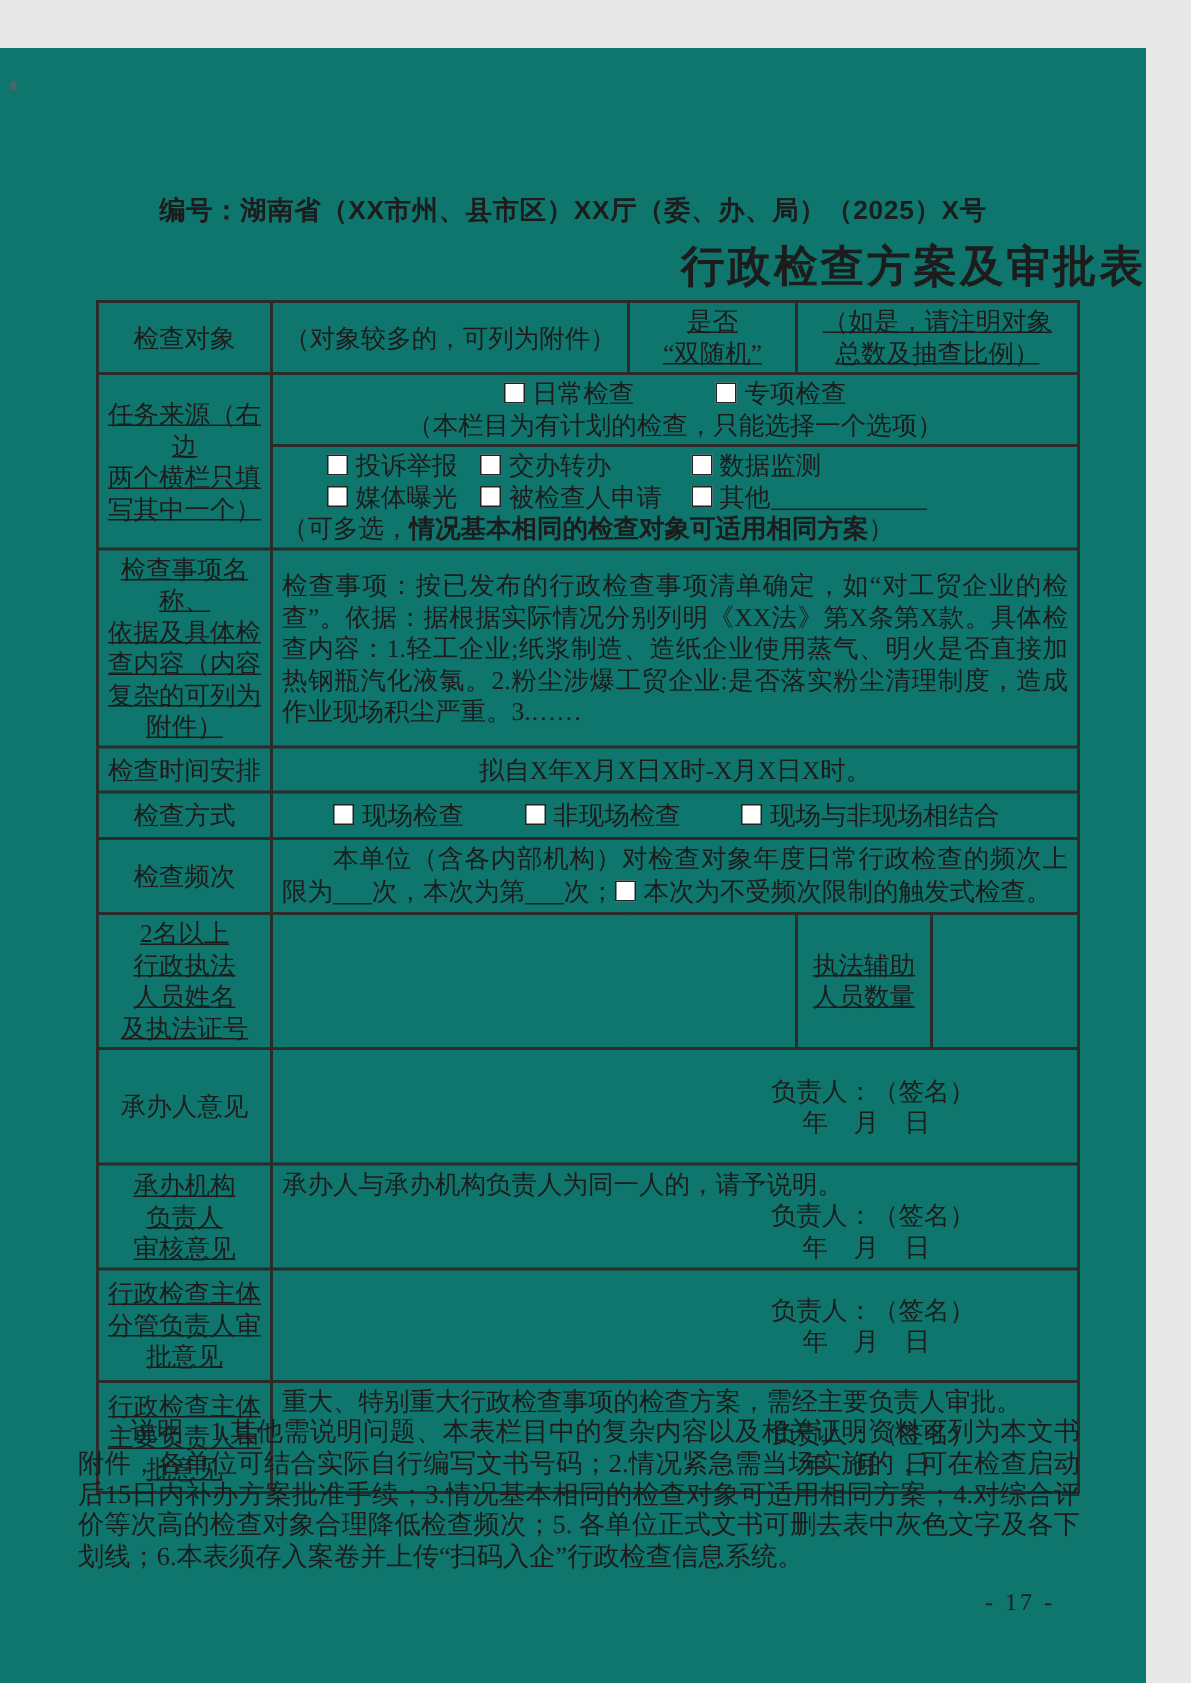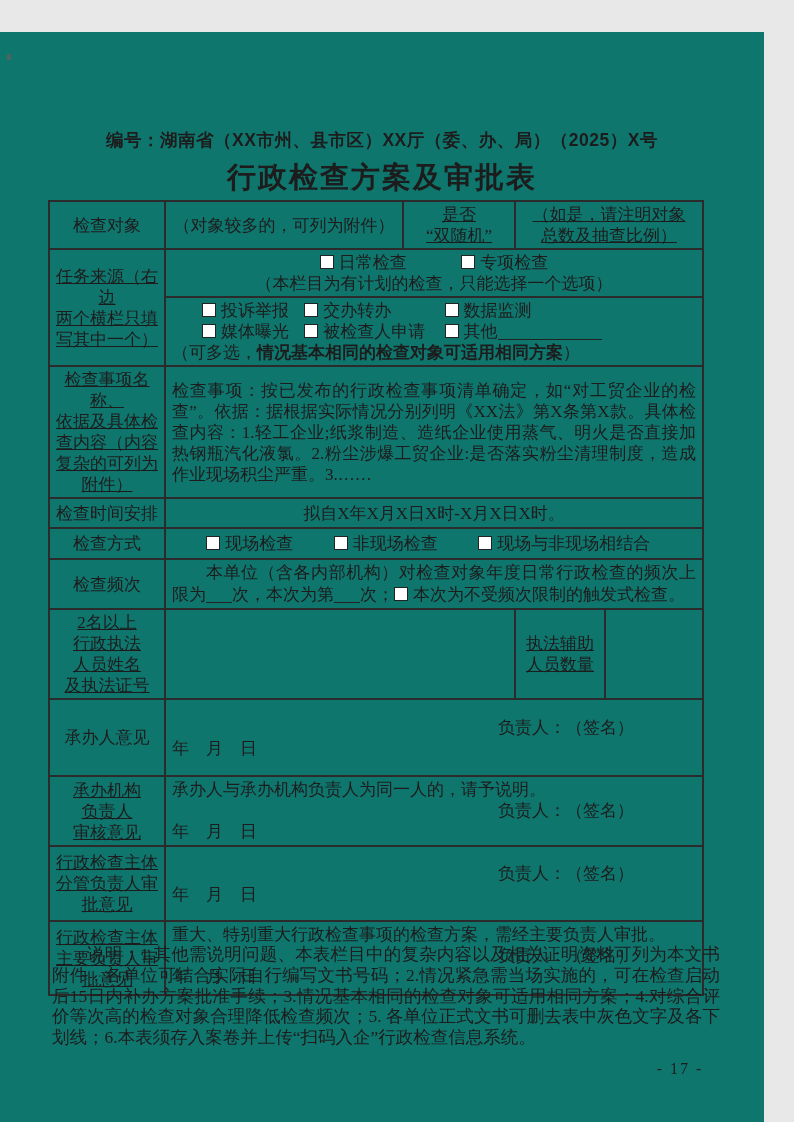--- a/index.html
+++ b/index.html
@@ -30,7 +30,7 @@
   }
   #page-title{
     position:absolute;left:0;top:126px;width:100%;
-    text-align:center;
+    text-align:right;
     font-family:"Liberation Sans","DejaVu Sans",sans-serif;
     font-weight:bold;font-size:29px;letter-spacing:2px;
   }

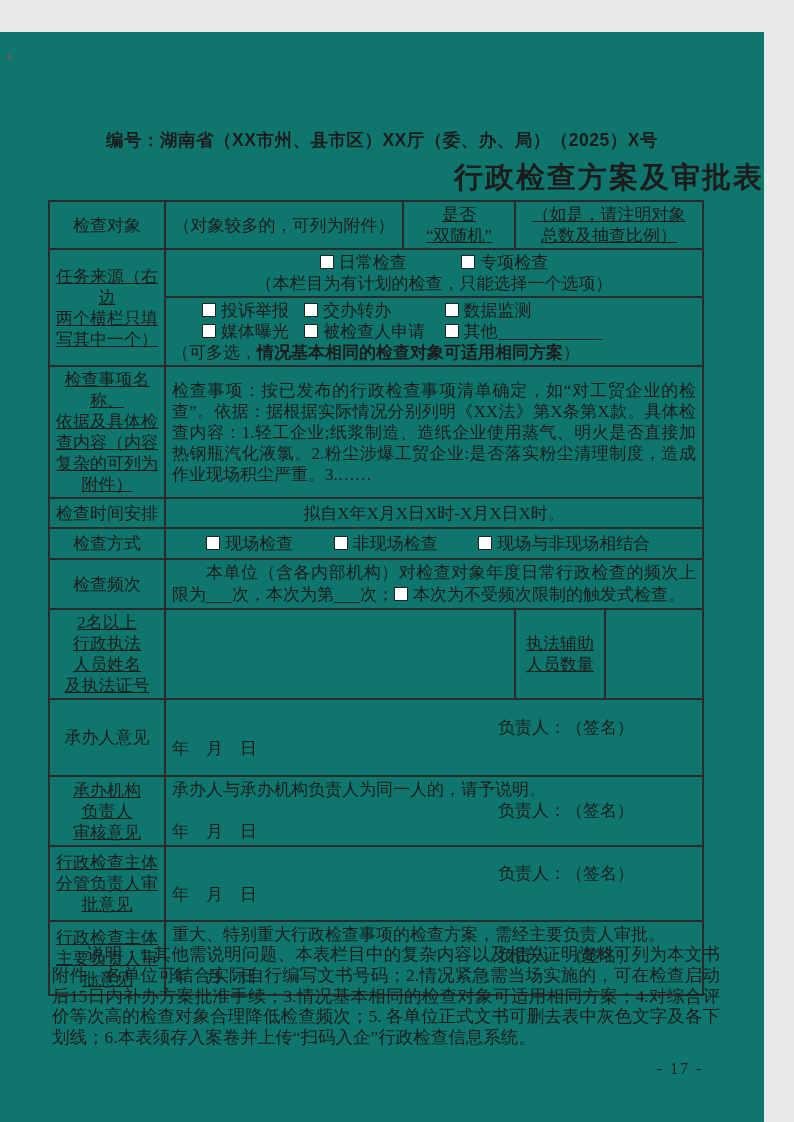--- a/index.html
+++ b/index.html
@@ -36,7 +36,7 @@
   }
   
   #form-table{
-    position:absolute;left:48px;top:168px;width:654px;
+    position:absolute;left:64px;top:168px;width:654px;
     border-collapse:collapse;table-layout:fixed;
   }
   #form-table td{

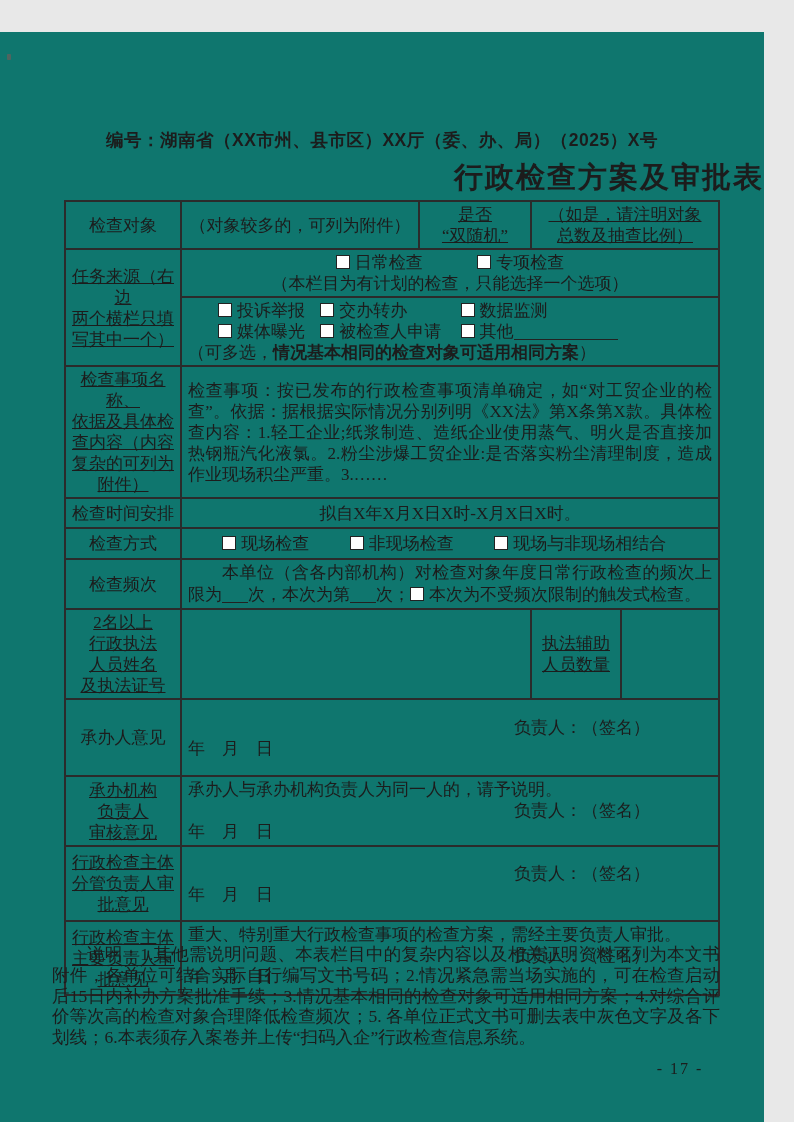--- a/index.html
+++ b/index.html
@@ -73,7 +73,7 @@
   }
   
   .sign-line{text-align:right;padding-right:62px;font-family:Liberation Serif, serif;}
-  .date-line{text-align:left;padding-right:92px;}
+  .date-line{text-align:right;padding-right:92px;}
   .cell-flex-center{display:flex;flex-direction:column;justify-content:center;height:100%;}
   
   tr.r1 td{height:40px;}

